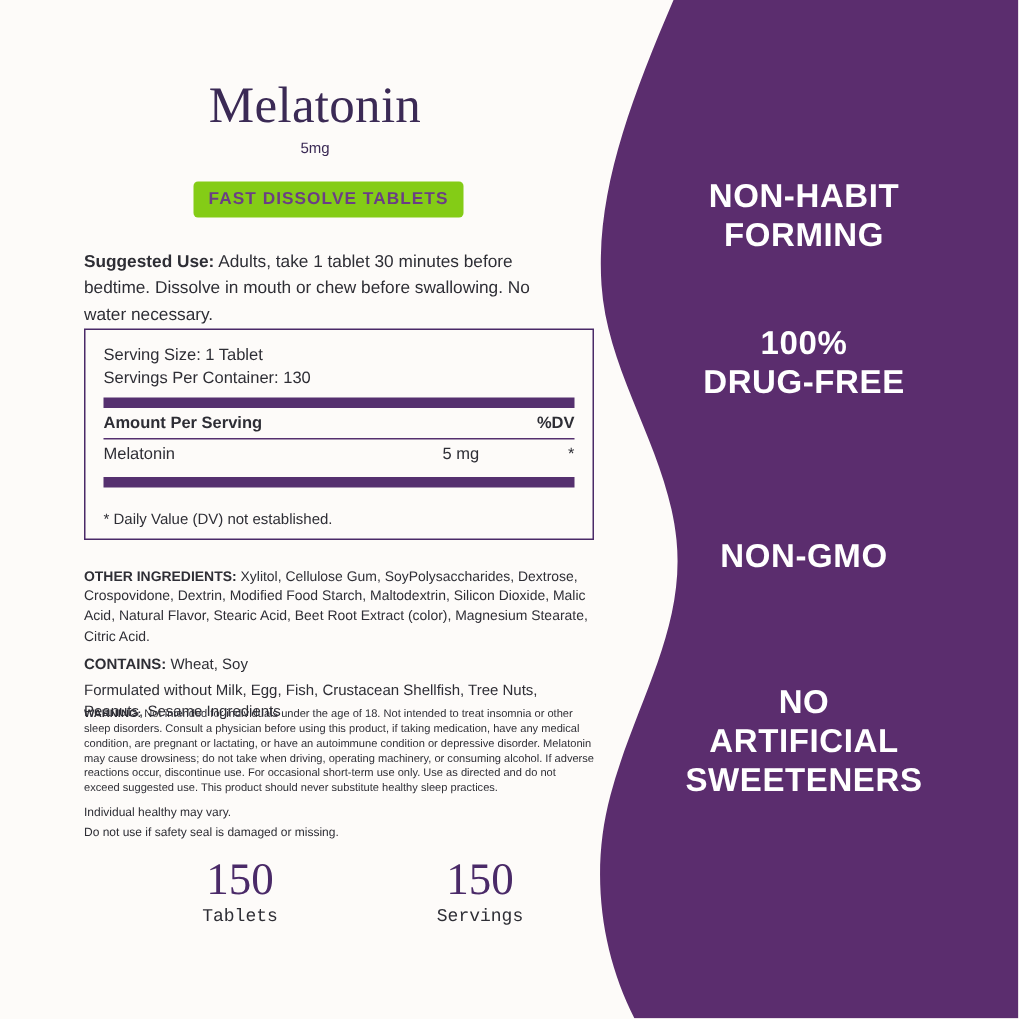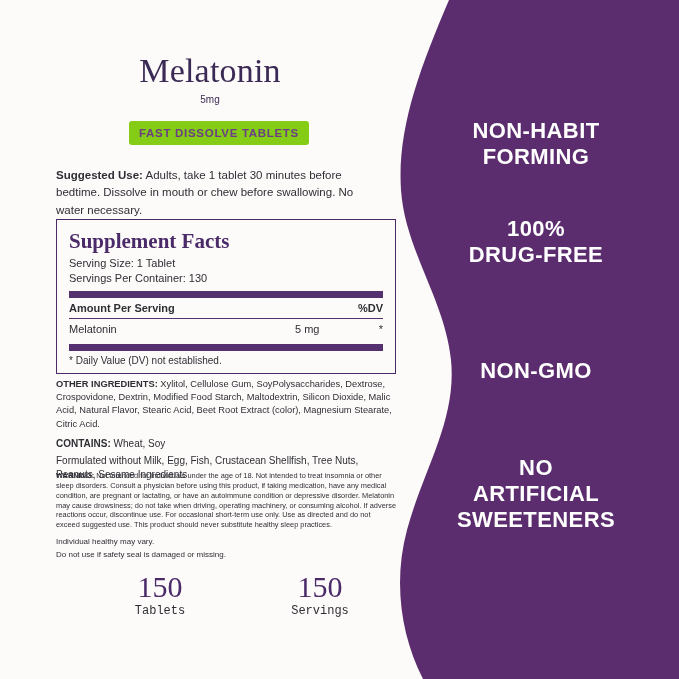--- a/index.html
+++ b/index.html
@@ -285,7 +285,6 @@
     </div>
 
     <div class="facts-box">
-      <div class="facts-title">Supplement Facts</div>
       <div class="facts-line">Serving Size: 1 Tablet</div>
       <div class="facts-line">Servings Per Container: 130</div>
       <div class="rule-thick"></div>

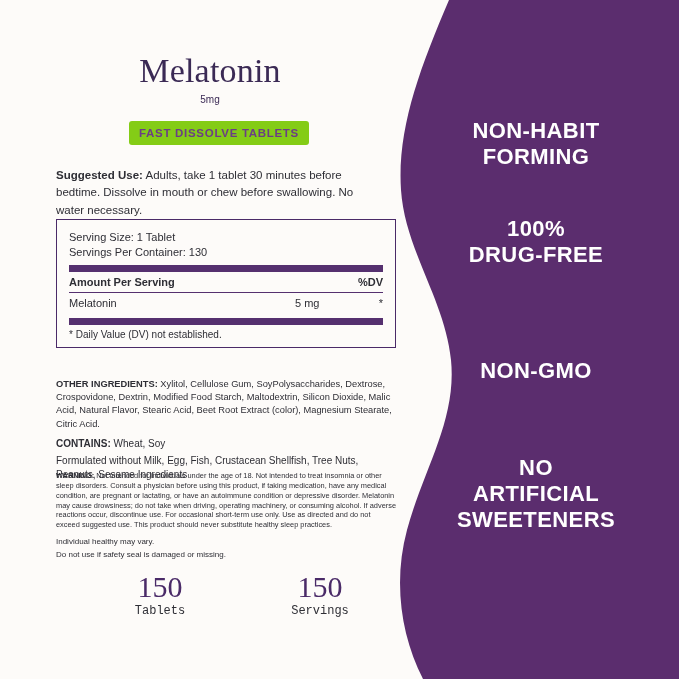--- a/index.html
+++ b/index.html
@@ -160,7 +160,7 @@
   .footnote {
     font-size: 10px;
     color: #2e2e35;
-    padding-top: 4px;
+    padding-top: 16px;
   }
 
   

